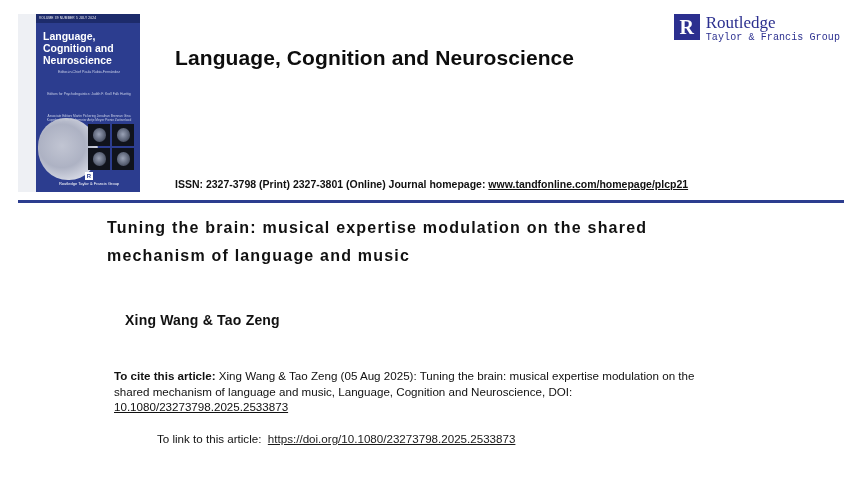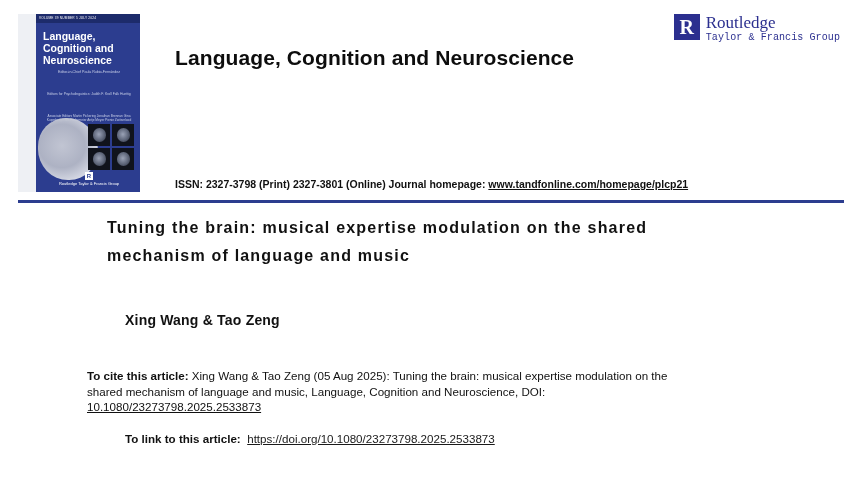--- a/index.html
+++ b/index.html
@@ -259,7 +259,7 @@
   }
 
   .cite {
-    margin: 40px 0 0 87px;
+    margin: 40px 0 0 114px;
     width: 585px;
     font-size: 11.6px;
     line-height: 15.5px;

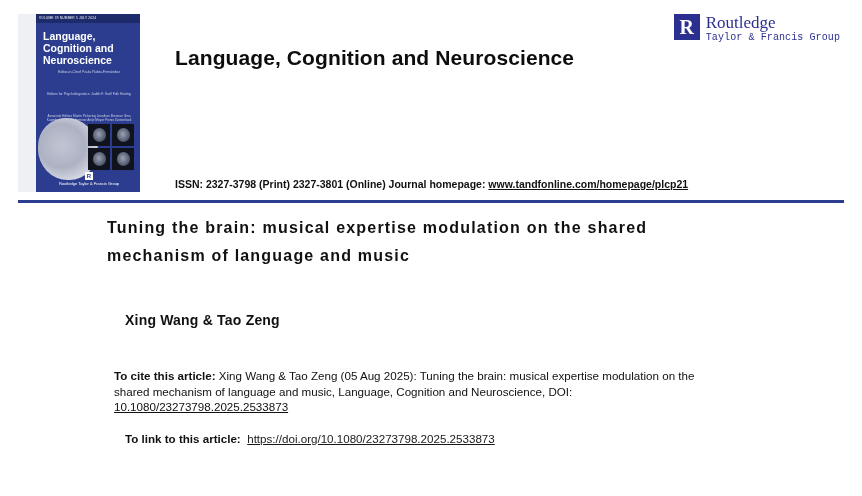--- a/index.html
+++ b/index.html
@@ -277,7 +277,7 @@
     line-height: 15.5px;
     color: #111111;
   }
-  .link-line .lead { font-weight: bold; }
+  .link-line .lead { font-weight: normal; margin-left: 32px; }
   .link-line a { color: #1a1a1a; text-align: center; }
 </style>
 </head>

